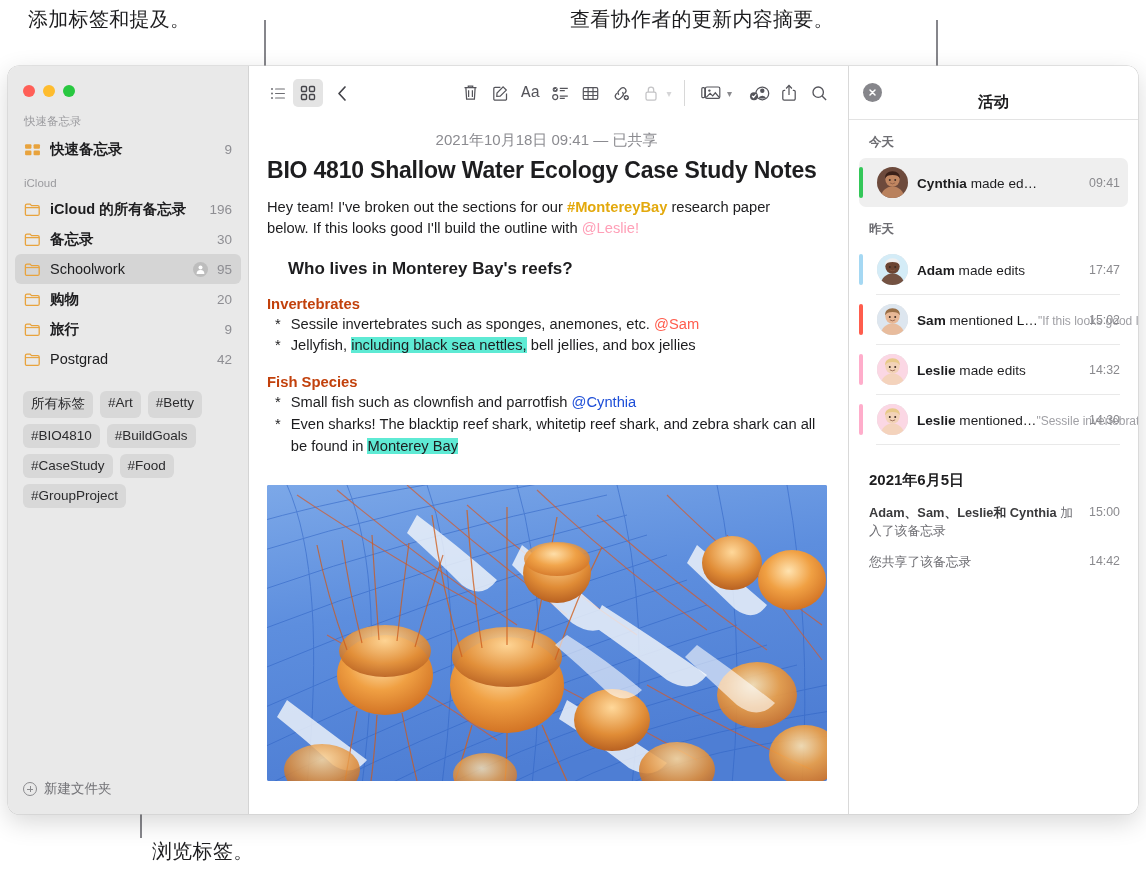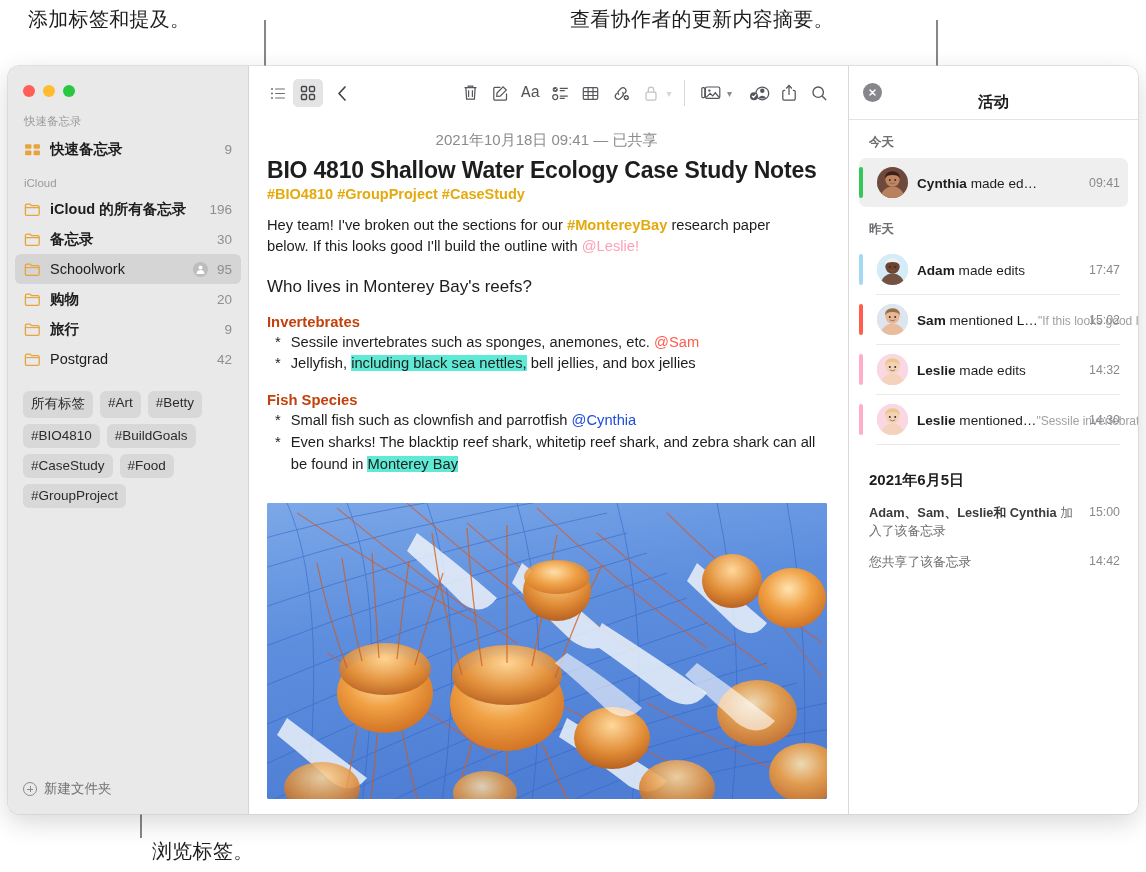--- a/index.html
+++ b/index.html
@@ -530,7 +530,6 @@
       <div id="note-inner">
         <div id="note-date">2021年10月18日 09:41 — 已共享</div>
         <div id="note-title">BIO 4810 Shallow Water Ecology Case Study Notes</div>
-        <div id="note-tags">#BIO4810 #GroupProject #CaseStudy</div>
 
         <p class="body-p">
           <span>Hey team! I've broken out the sections for our </span><span class="tag-inline">#MontereyBay</span><span> research paper below. If this looks good I'll build the outline with </span><span class="mention-pink">@Leslie!</span>

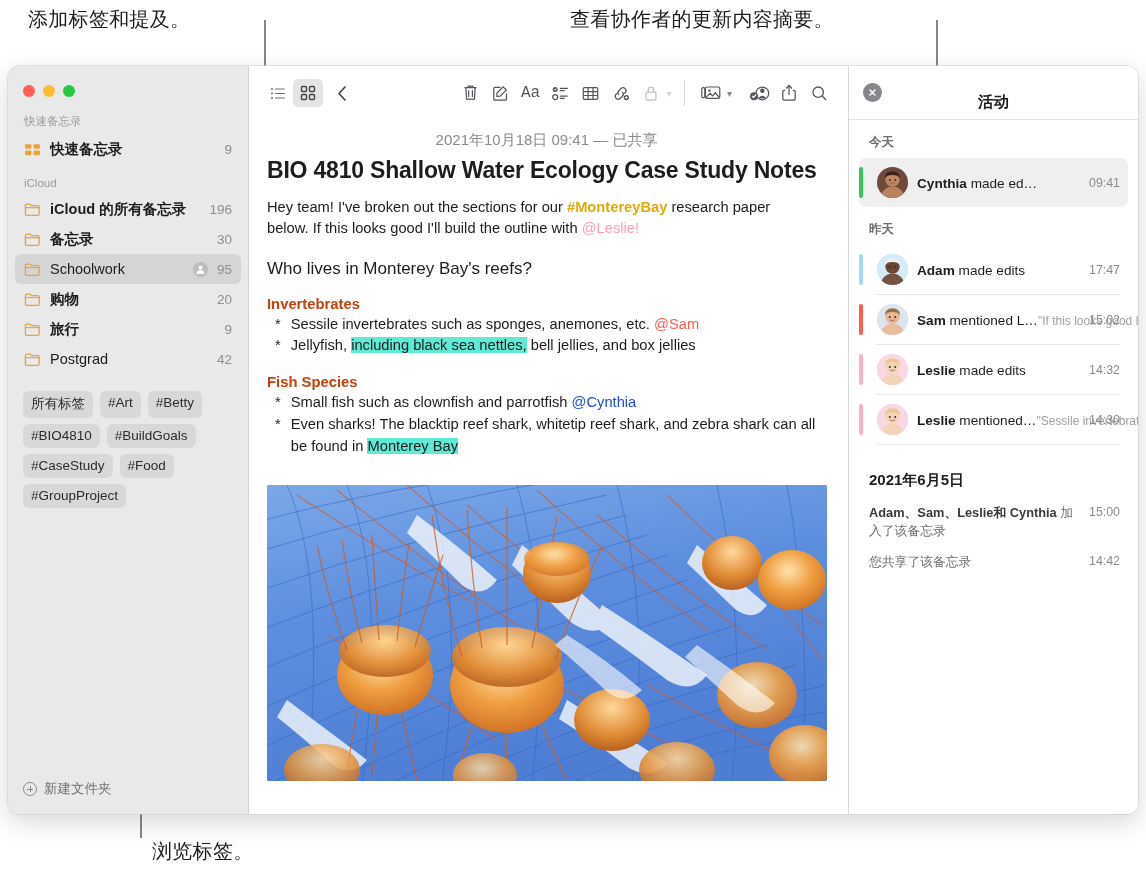--- a/index.html
+++ b/index.html
@@ -169,8 +169,9 @@
     padding-top: 13px; max-width: 540px;
   }
   .h2 {
-    font-size: 17px; font-weight: 400; color: #1d1d1f;
+    font-size: 17px; font-weight: 700; color: #1d1d1f;
     padding-top: 19px;
+    margin-left: 21px;
   }
   .h3 {
     font-size: 14.8px; font-weight: 700; color: #c2410c;

